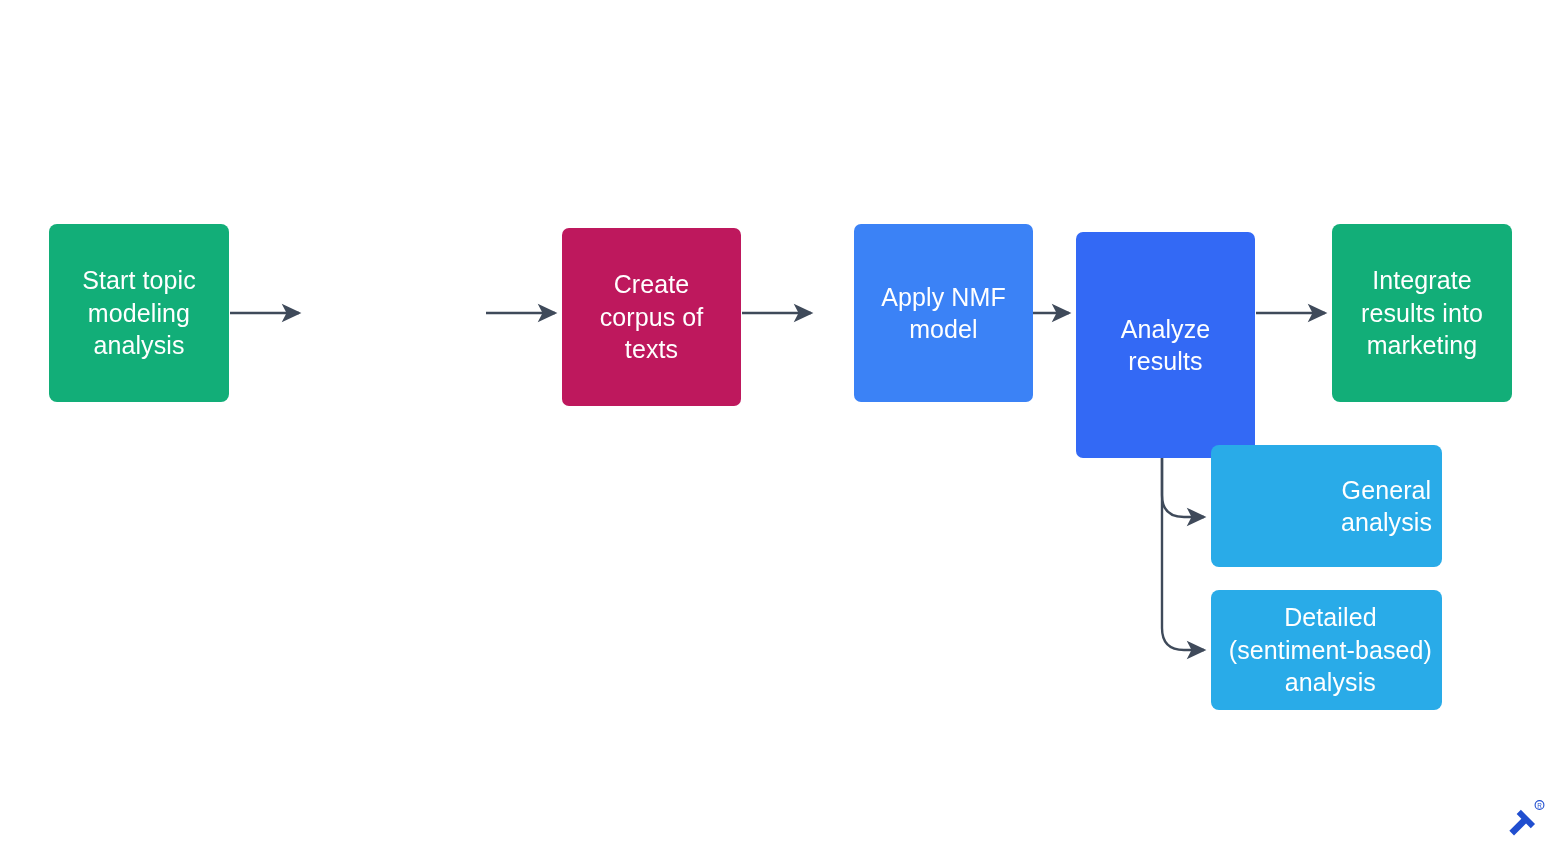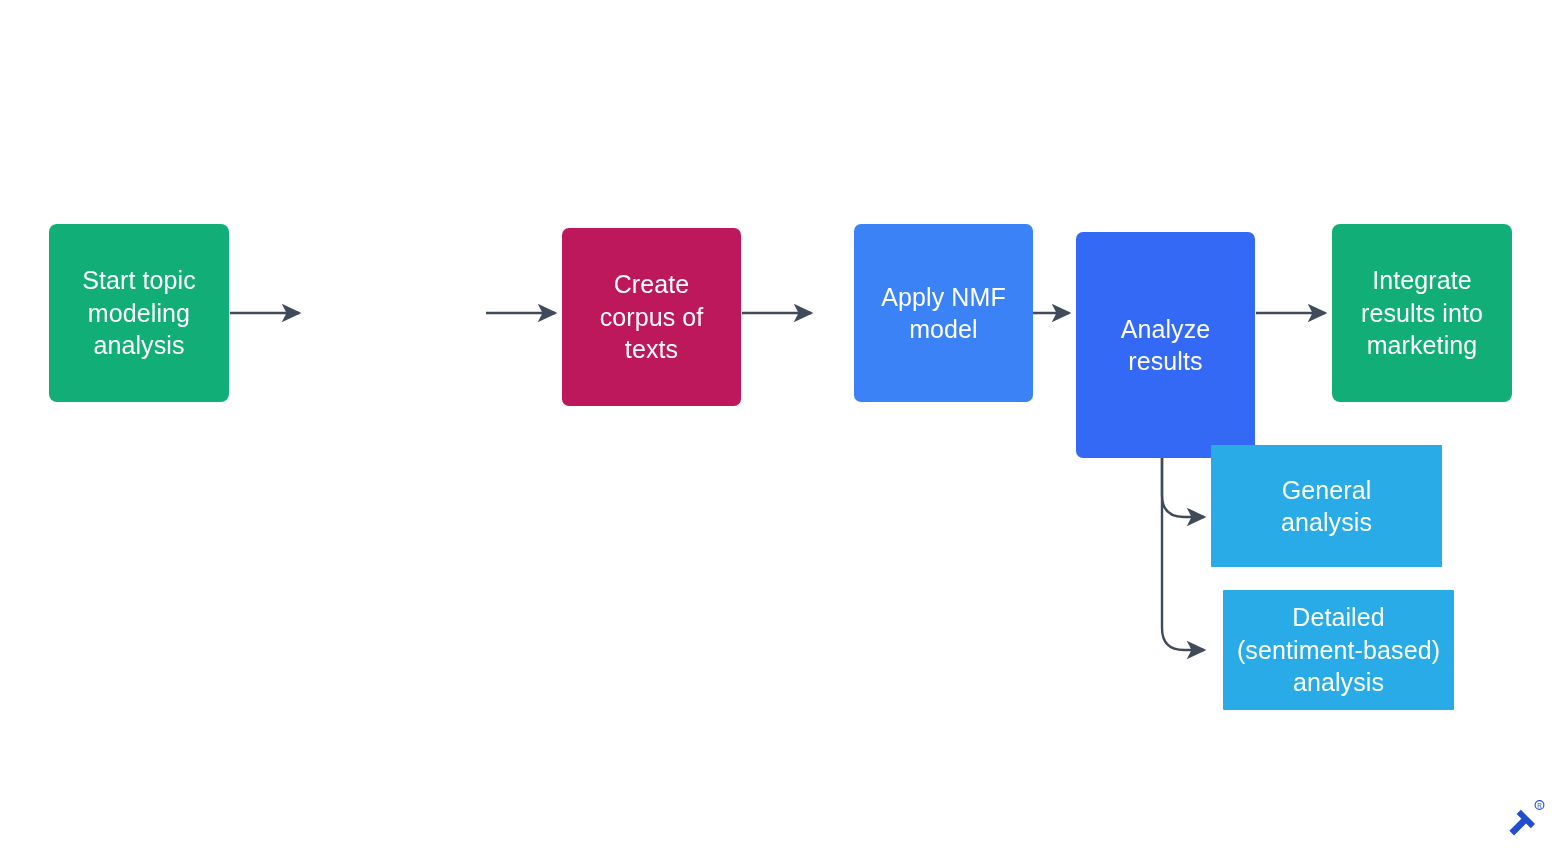--- a/index.html
+++ b/index.html
@@ -47,7 +47,8 @@
     border-radius: 7px;
   }
   .node.branch {
-    border-radius: 1px;
+    border-radius: 8px;
+    justify-content: flex-end;
   }
   .logo {
     position: absolute;

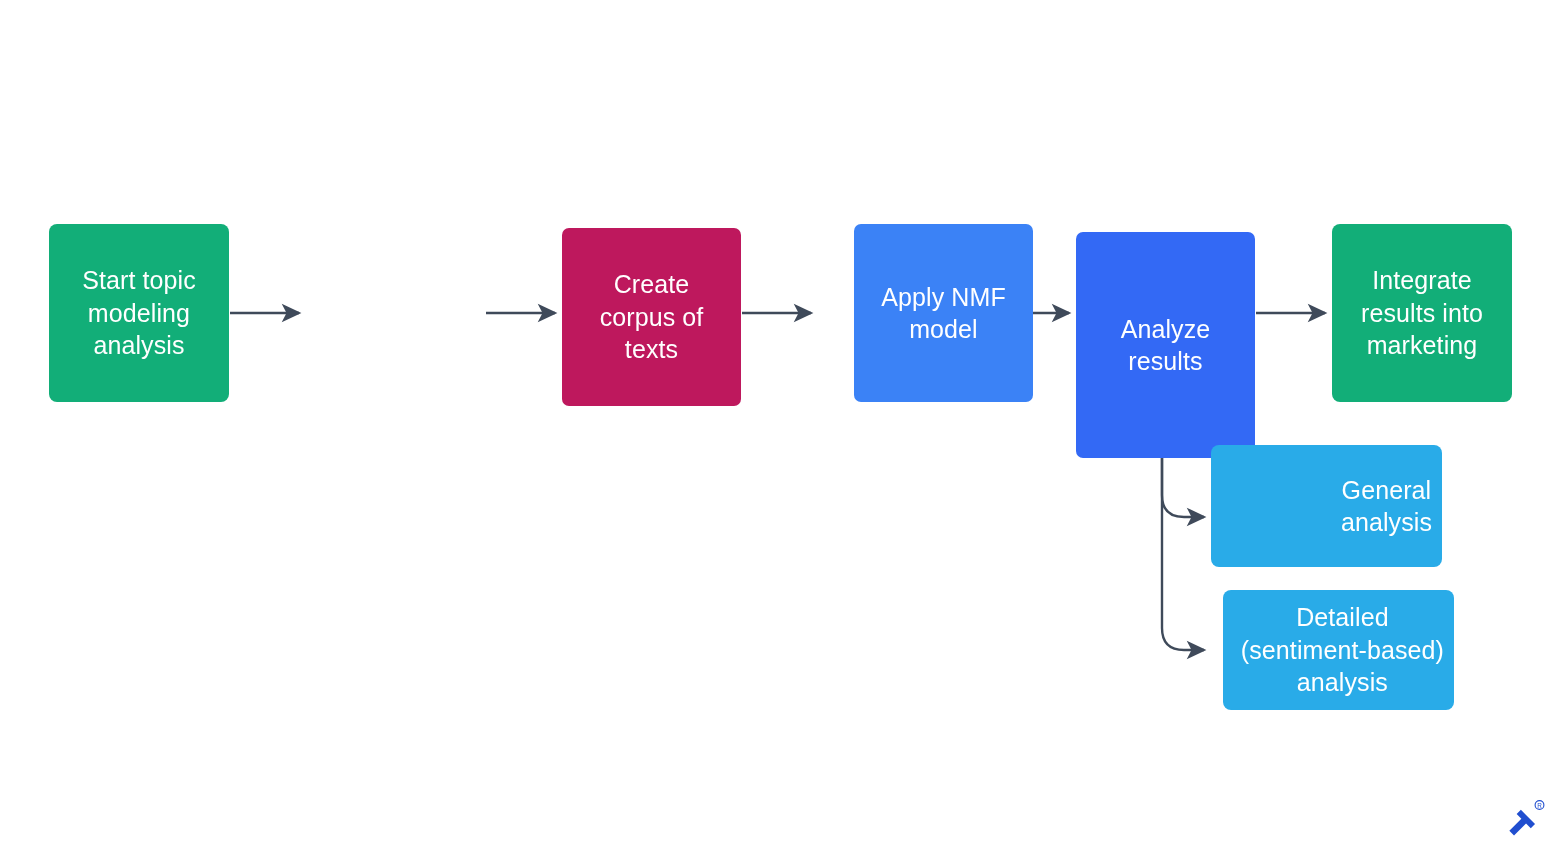--- a/index.html
+++ b/index.html
@@ -116,7 +116,7 @@
 analysis</span>
   </div>
 
-  <div class="node branch" style="left:1211px; top:590px; width:231px; height:120px; background:#29ABE8;margin-left:12px;">
+  <div class="node branch" style="left:1211px; top:590px; width:231px; height:120px; background:#29ABE8;">
     <span>Detailed
 (sentiment-based)
 analysis</span>

